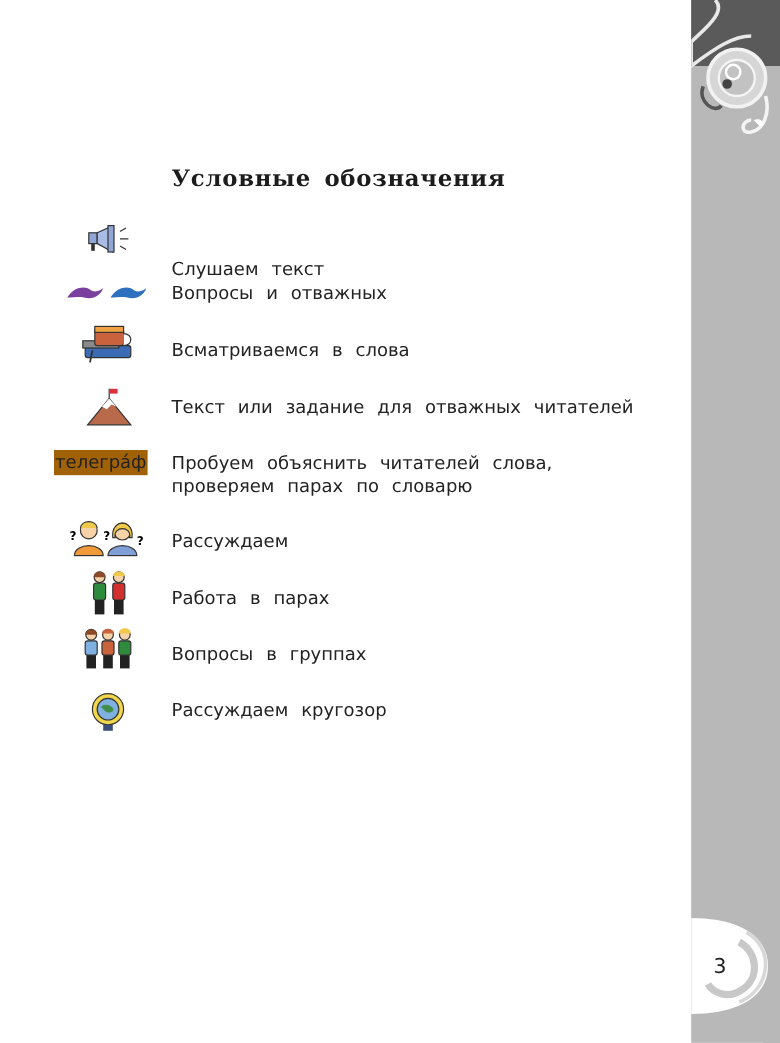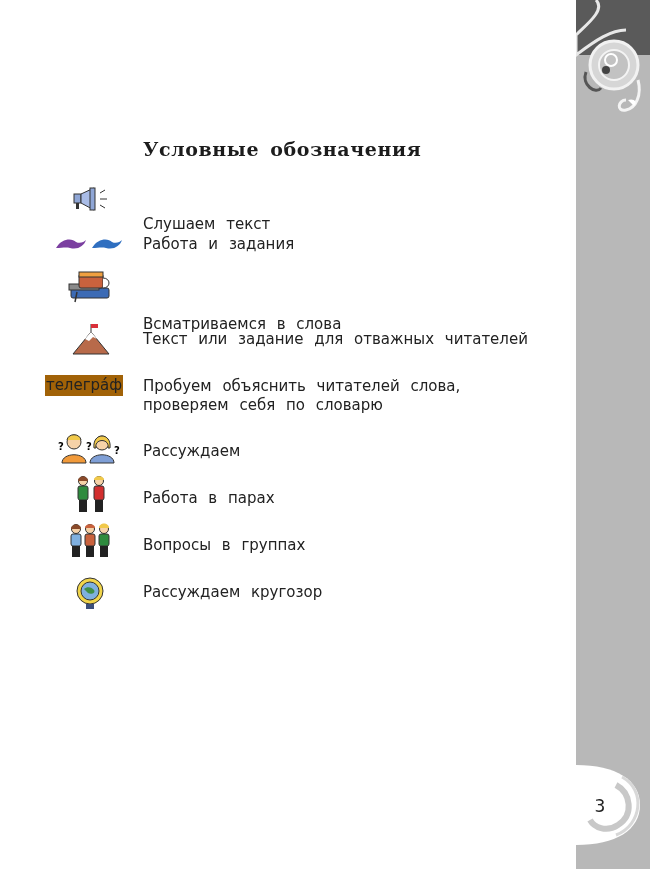--- a/index.html
+++ b/index.html
@@ -79,7 +79,7 @@
   <path d="M2 12 C 8 2, 18 2, 22 6 C 26 8, 30 6, 32 4 C 30 10, 24 14, 16 12 C 12 11, 8 12, 2 12 Z" fill="#7b3fa0"></path>
   <path d="M38 12 C 44 2, 54 2, 58 6 C 62 8, 66 6, 68 4 C 66 10, 60 14, 52 12 C 48 11, 44 12, 38 12 Z" fill="#2f6fc0"></path>
 </svg>
-<div class="legend-label" style="top:236px;">Работа и задания</div>
+<div class="legend-label" style="top:236px;">Вопросы и отважных</div>
 
 <svg class="icon" style="left:67px;top:270px;width:48px;height:34px;" viewBox="0 0 48 34">
   <rect x="4" y="18" width="38" height="10" rx="2" fill="#3c6bb5" stroke="#333" stroke-width="1"></rect>

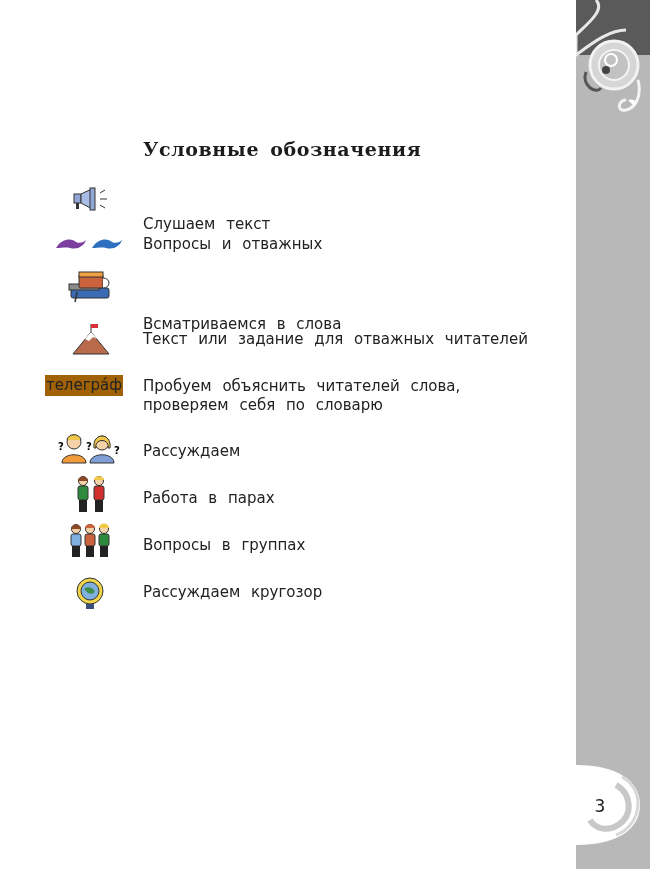--- a/index.html
+++ b/index.html
@@ -89,7 +89,7 @@
   <path d="M36 8 C 44 8, 44 18, 36 18" fill="#fff" stroke="#333" stroke-width="1"></path>
   <line x1="10" y1="22" x2="8" y2="32" stroke="#333" stroke-width="1.5"></line>
 </svg>
-<div class="legend-label" style="top:284px;margin-top:32px;">Всматриваемся в слова</div>
+<div class="legend-label" style="top:284px;">Всматриваемся в слова</div>
 
 <svg class="icon" style="left:71px;top:322px;width:40px;height:34px;" viewBox="0 0 40 34">
   <line x1="20" y1="2" x2="20" y2="12" stroke="#333" stroke-width="1"></line>

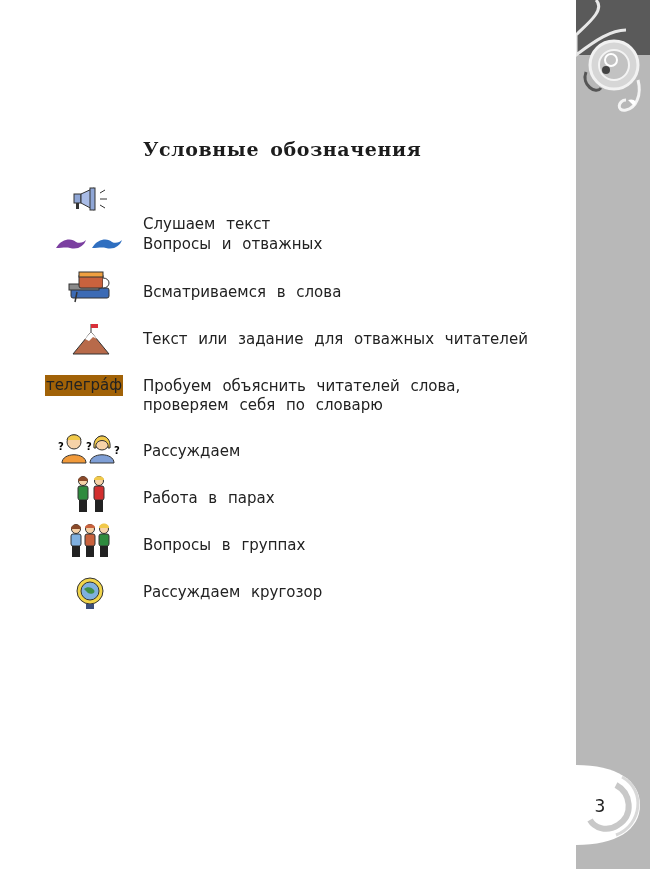--- a/index.html
+++ b/index.html
@@ -101,7 +101,7 @@
 
 <div class="word-sample">телегрáф</div>
 <div class="legend-label" style="top:378px;">Пробуем объяснить читателей слова,</div>
-<div class="legend-label" style="top:397px;">проверяем себя по словарю</div>
+<div class="legend-label" style="top:397px;">проверяем парах по словарю</div>
 
 <svg class="icon" style="left:58px;top:430px;width:64px;height:34px;" viewBox="0 0 64 34">
   <text x="0" y="20" font-size="10" font-family="DejaVu Sans, sans-serif" font-weight="bold">?</text>

